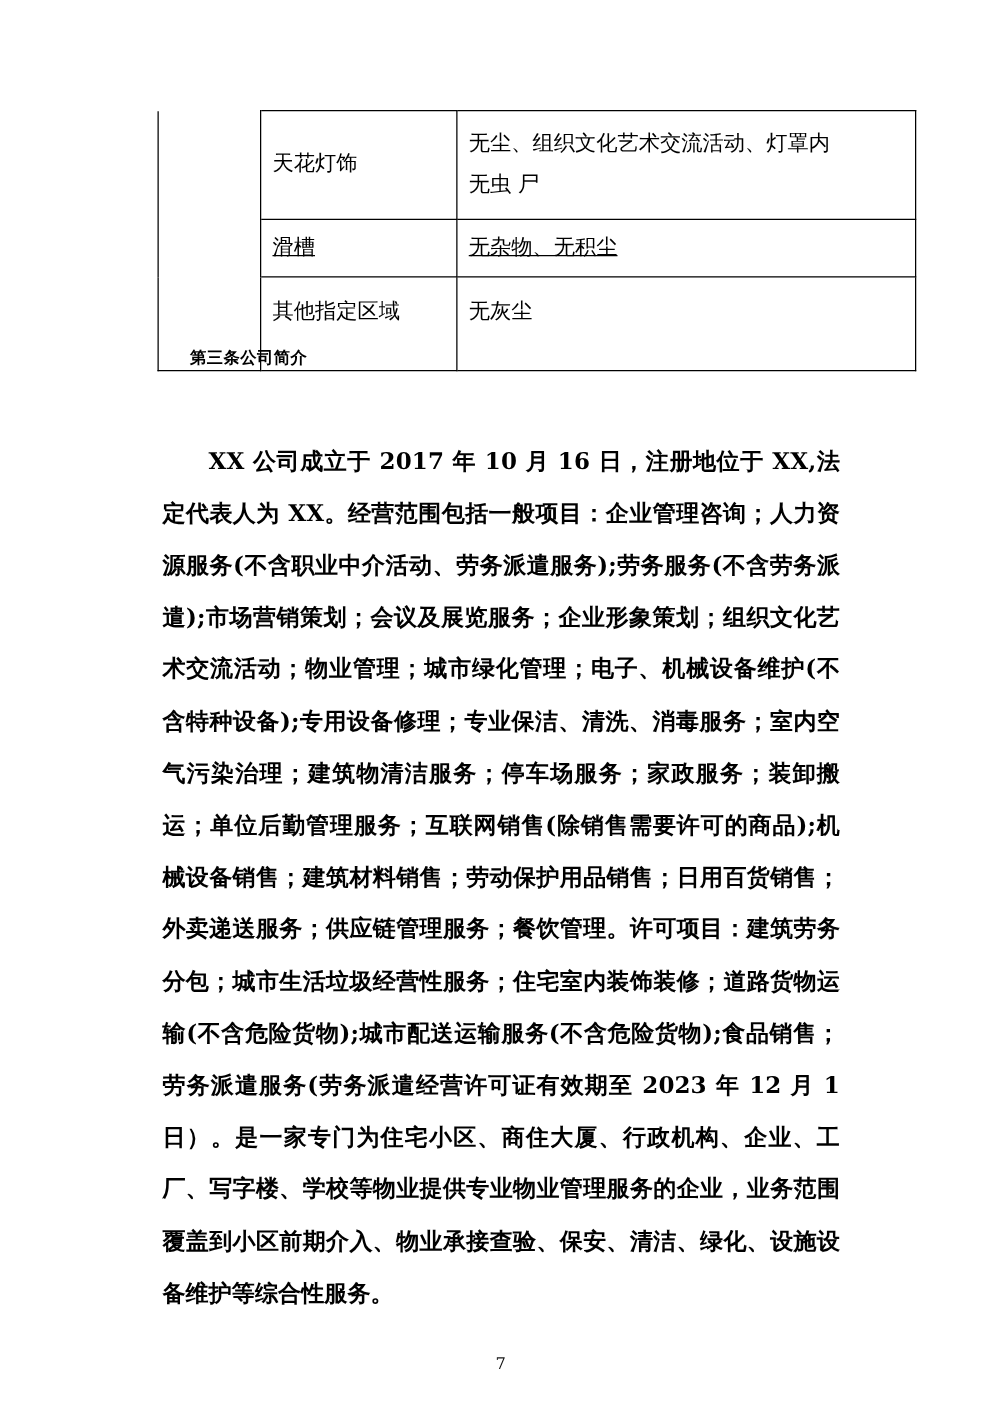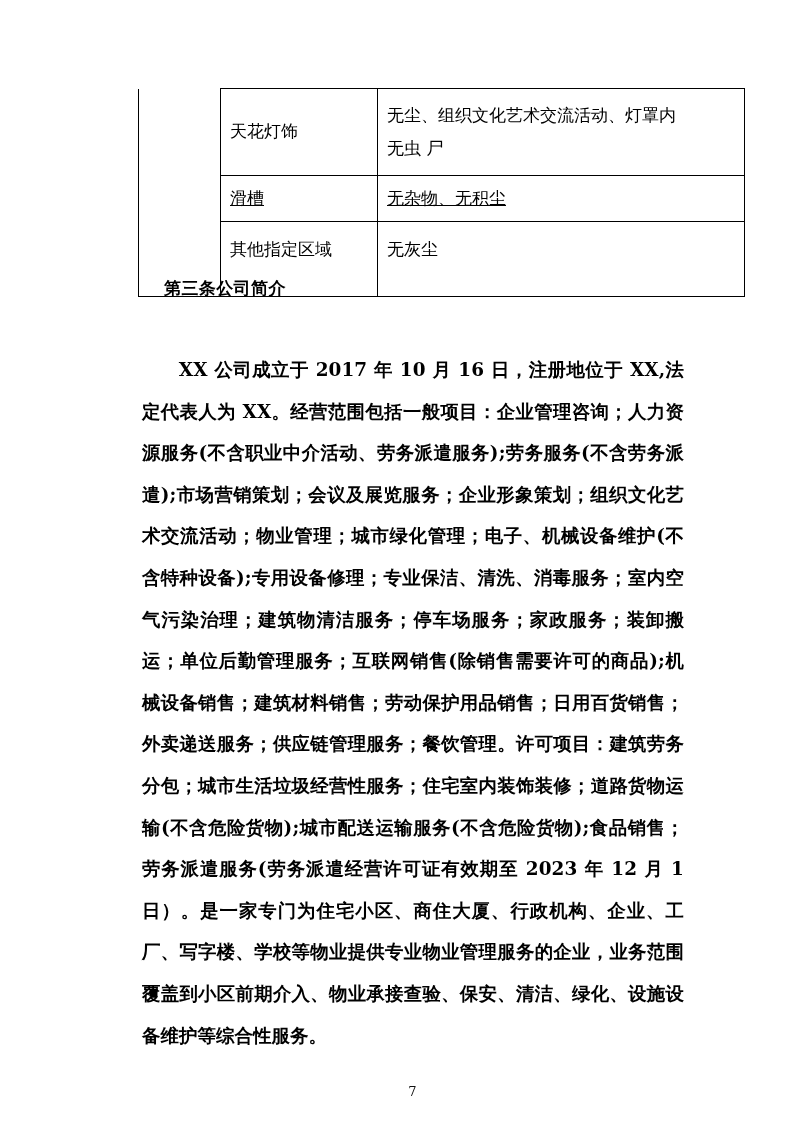--- a/index.html
+++ b/index.html
@@ -19,7 +19,7 @@
 
   .page {
     position: absolute;
-    left: 16px;
+    left: 4px;
     top: 0;
     width: 629px;
     height: 1122px;

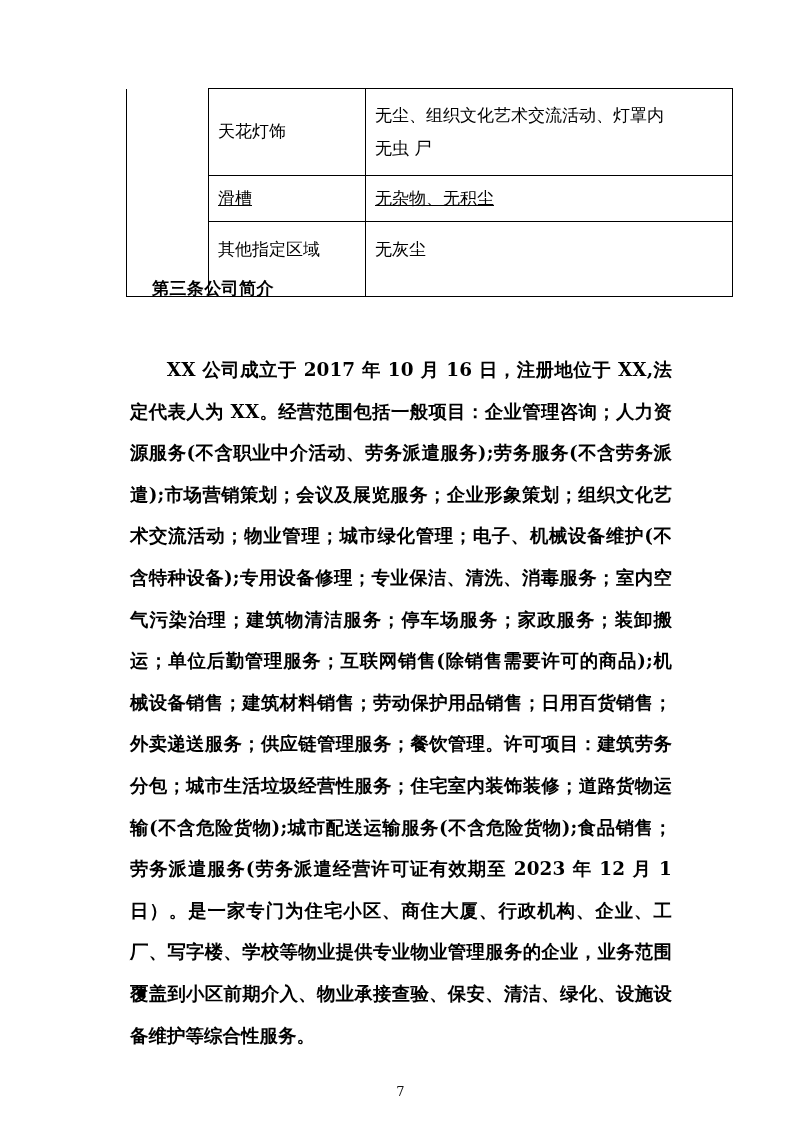--- a/index.html
+++ b/index.html
@@ -83,7 +83,7 @@
     position: absolute;
     left: 148px;
     top: 277px;
-    font-size: 17px;
+    font-size: 13px;
     font-weight: bold;
     letter-spacing: 0.4px;
     font-family: "DejaVu Serif", "Liberation Serif", serif;

